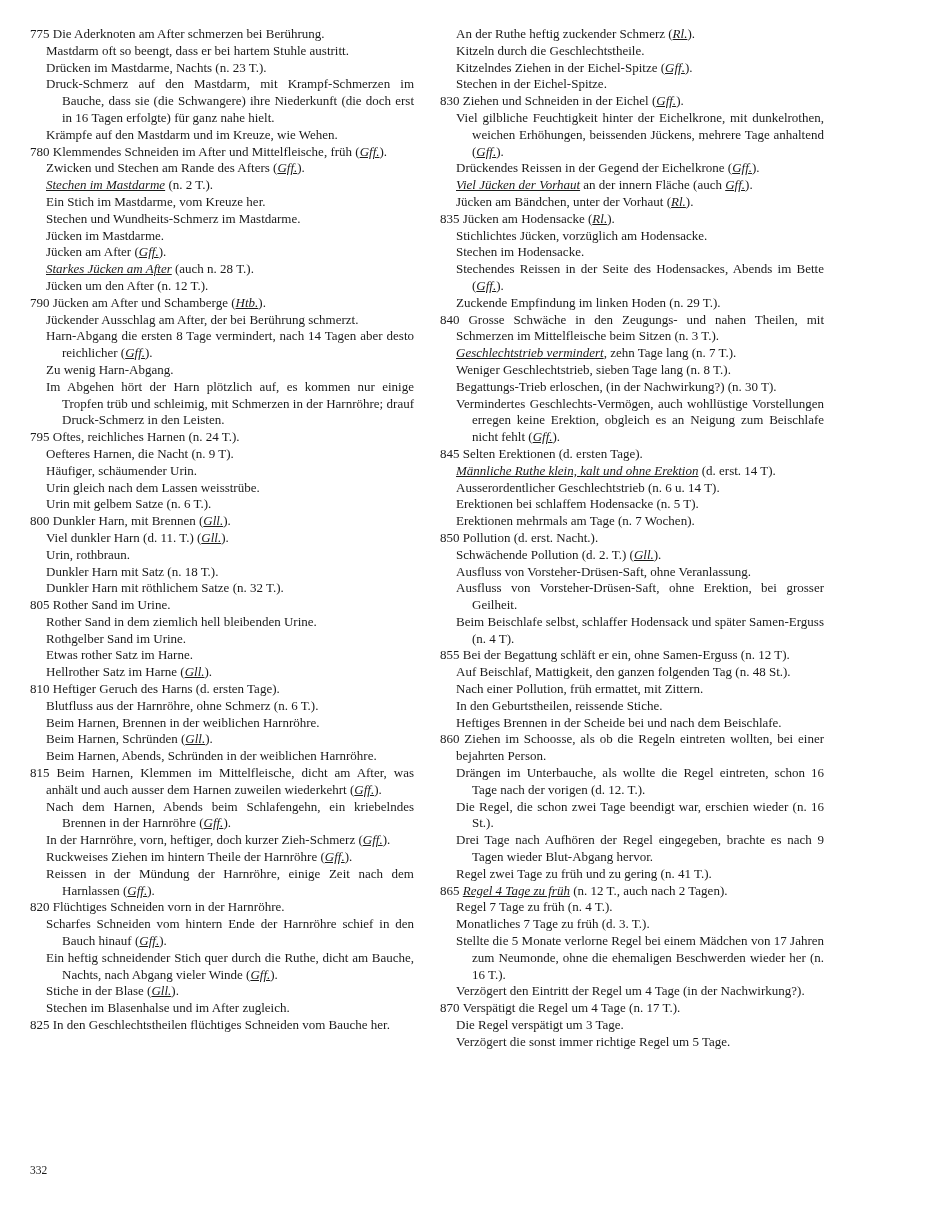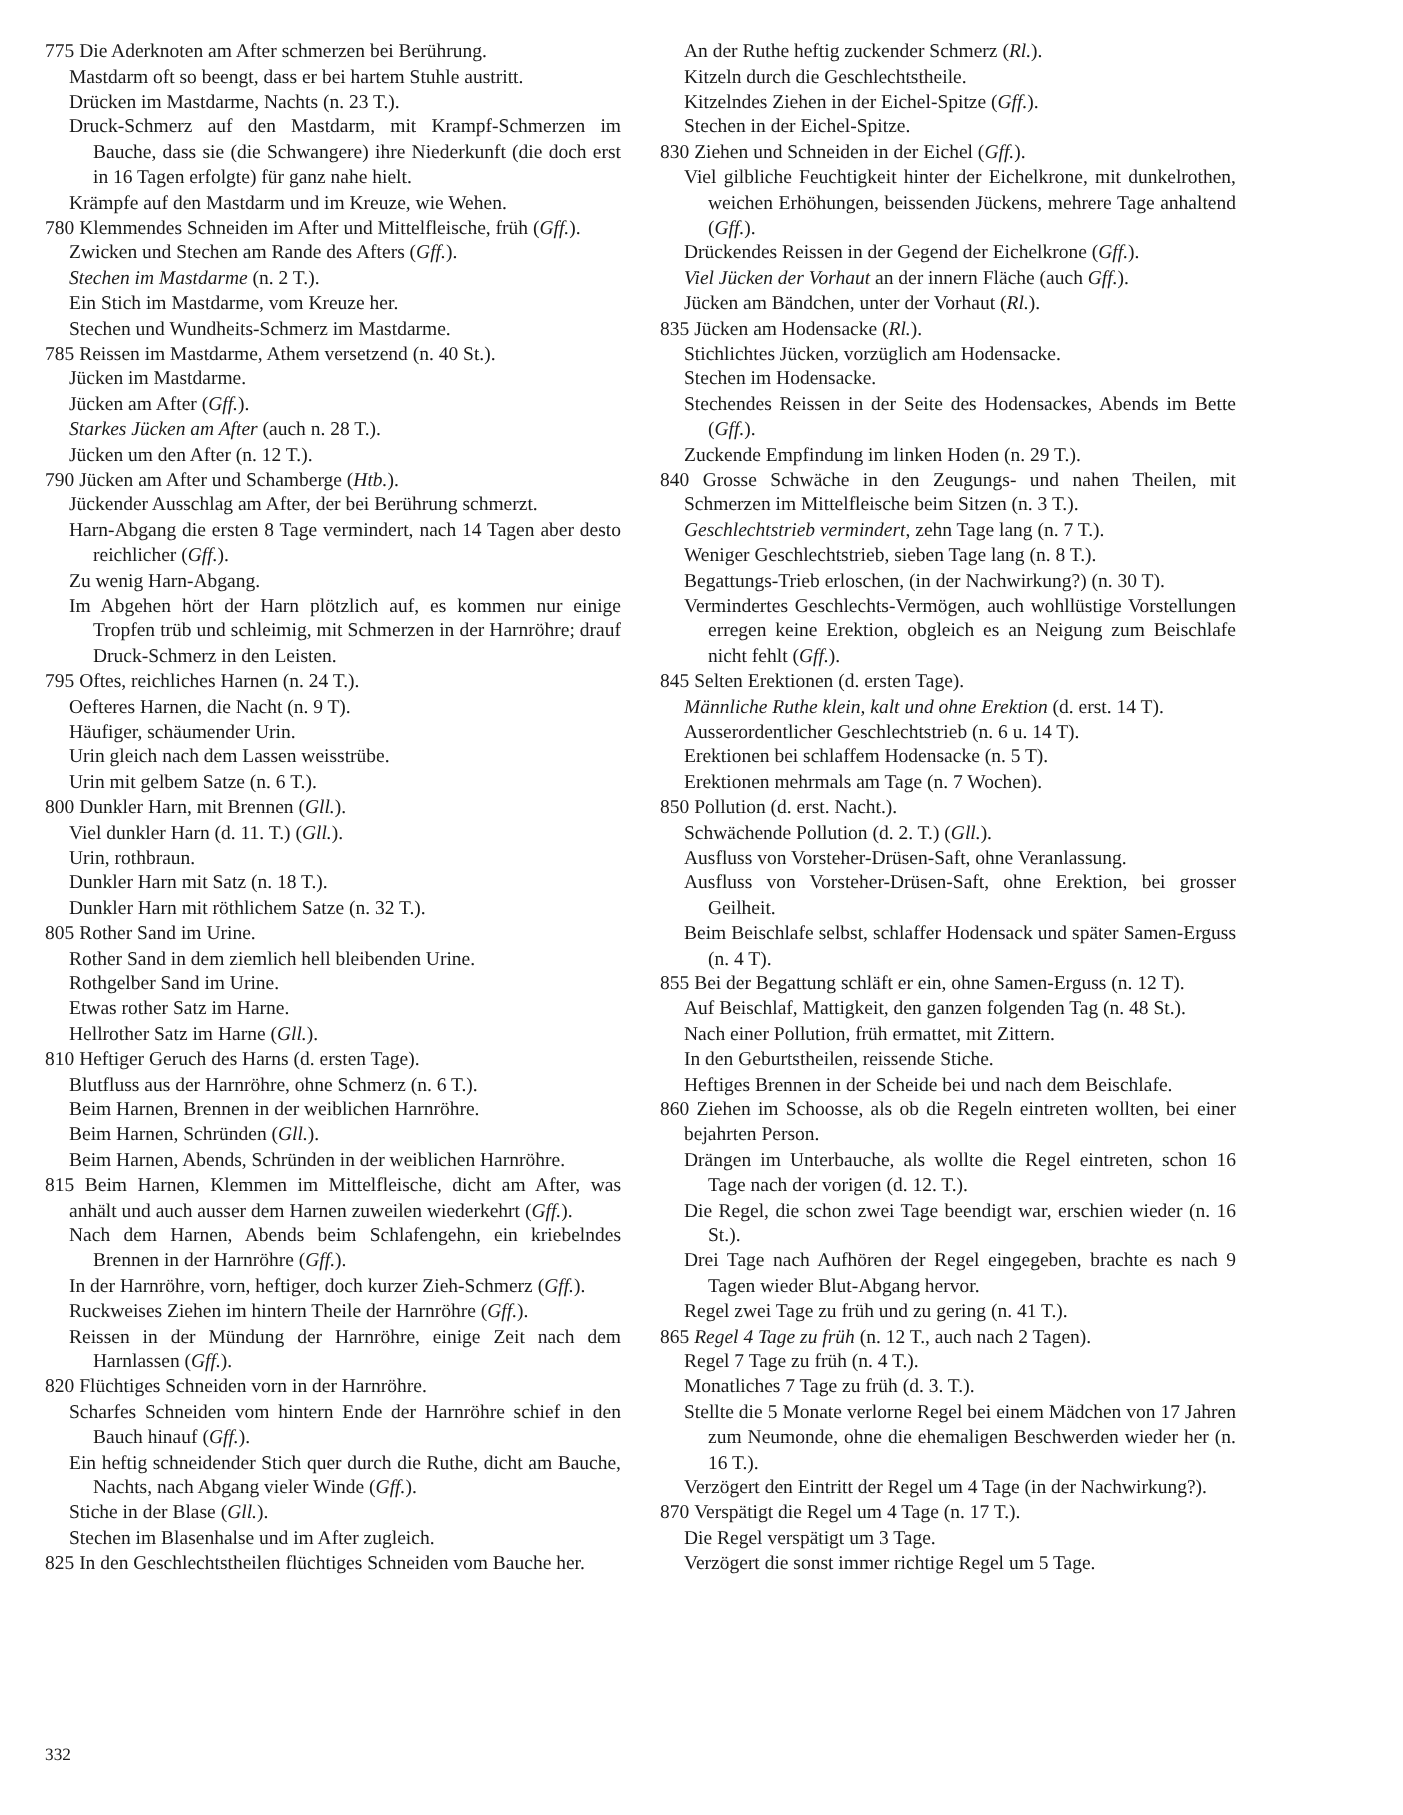--- a/index.html
+++ b/index.html
@@ -13,7 +13,7 @@
   .entry.numflow { padding-left: 16px; text-indent: -16px; }
   .entry.sub { padding-left: 32px; text-indent: -16px; }
   .entry .n { font-feature-settings: "lnum"; }
-  .entry i { font-style: italic; }
+  .entry i { font-style: italic; text-decoration: underline; }
   .folio { position: absolute; left: 30px; top: 1164px; font-size: 11.5px; text-align: center; }
 </style>
 </head>

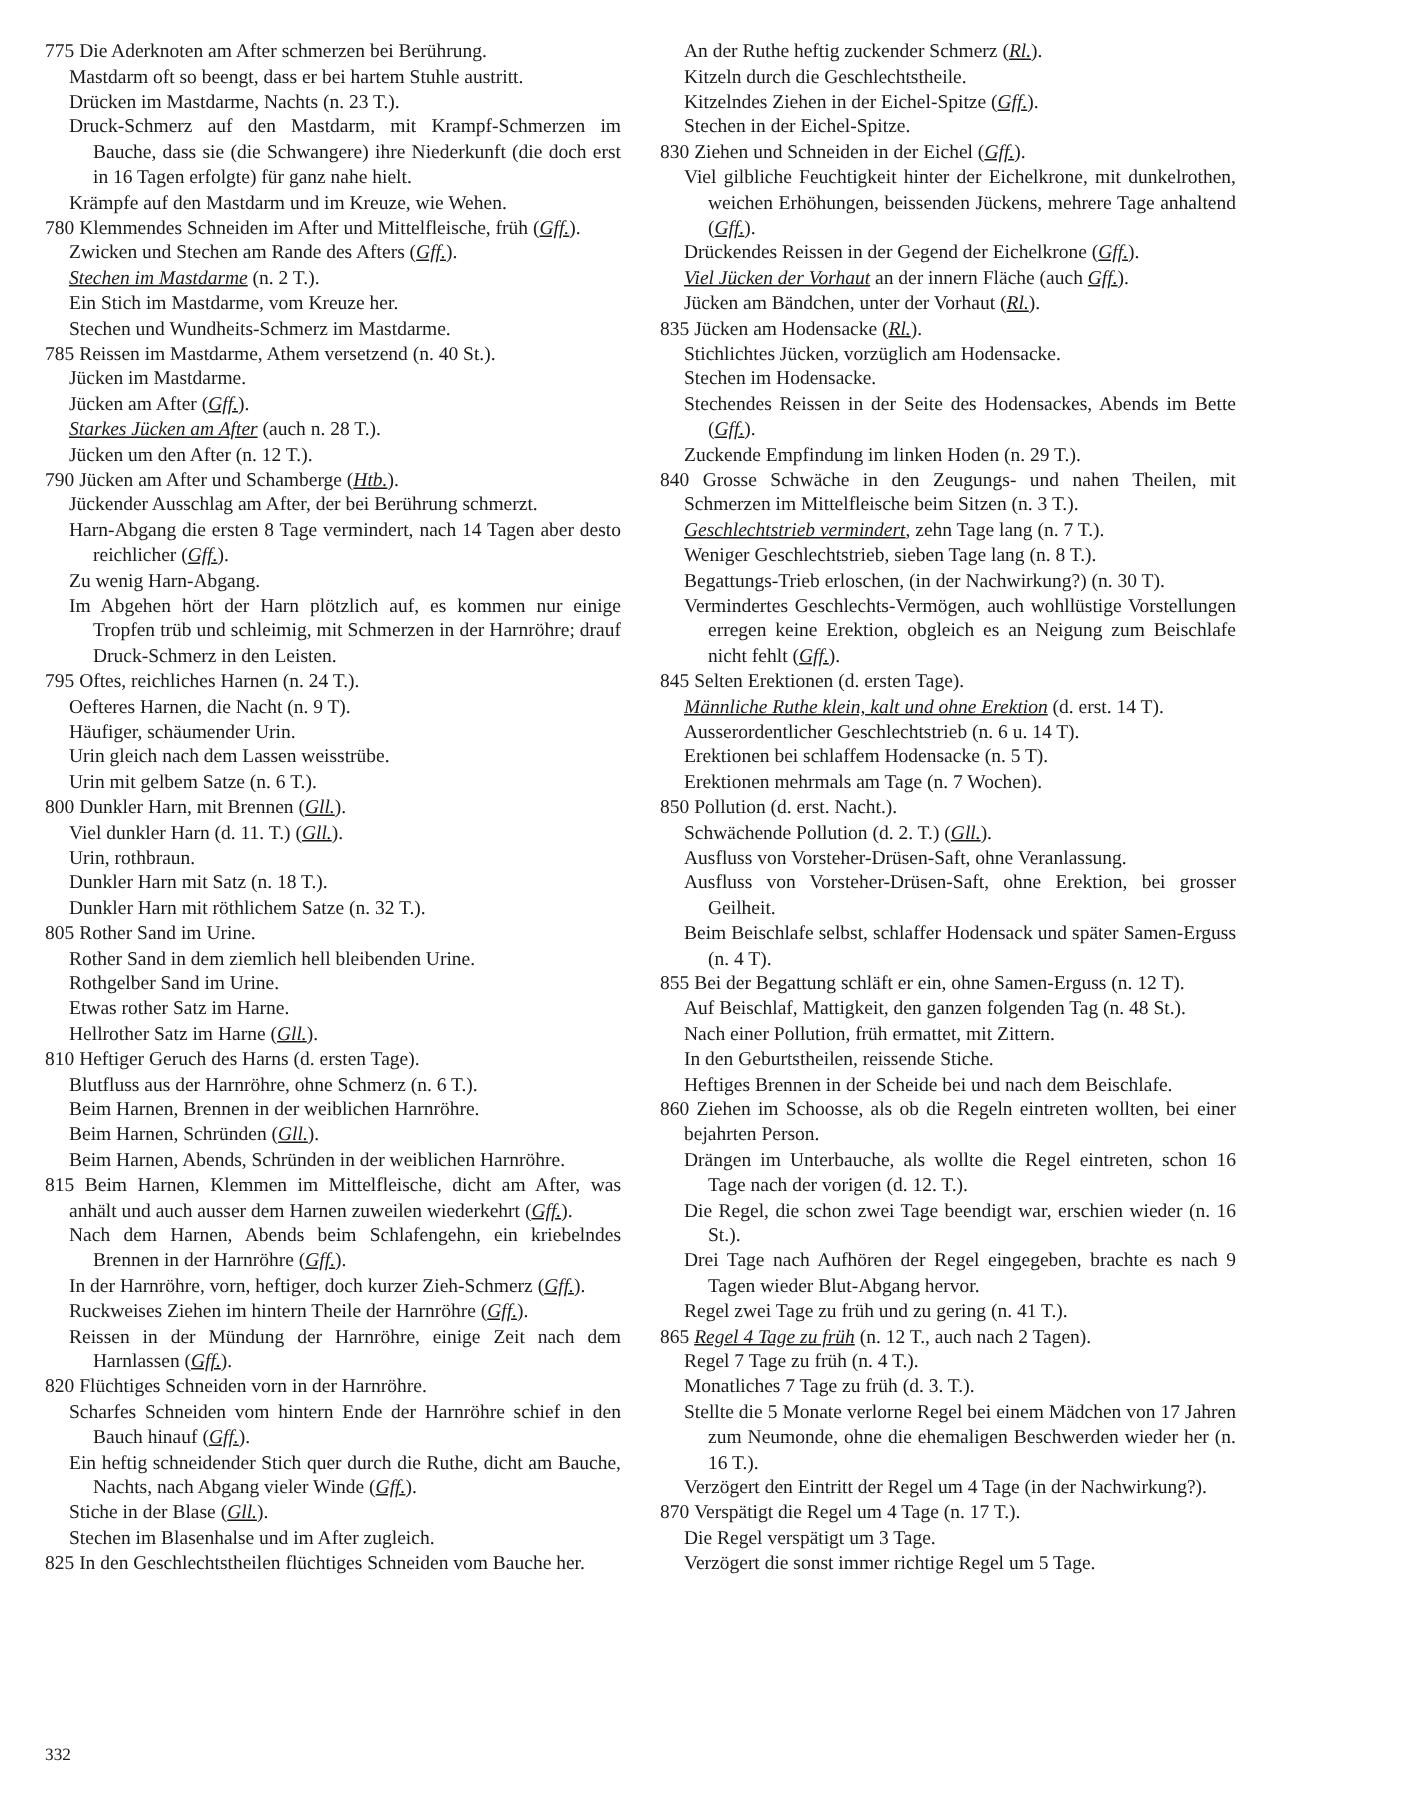--- a/index.html
+++ b/index.html
@@ -30,7 +30,6 @@
     <p class="entry sub"><i>Stechen im Mastdarme</i><span> (n. 2 T.).</span></p>
     <p class="entry sub"><span>Ein Stich im Mastdarme, vom Kreuze her.</span></p>
     <p class="entry sub"><span>Stechen und Wundheits-Schmerz im Mastdarme.</span></p>
-    <p class="entry num"><span class="n">785 </span><span>Reissen im Mastdarme, Athem versetzend (n. 40 St.).</span></p>
     <p class="entry sub"><span>Jücken im Mastdarme.</span></p>
     <p class="entry sub"><span>Jücken am After (</span><i>Gff.</i><span>).</span></p>
     <p class="entry sub"><i>Starkes Jücken am After</i><span> (auch n. 28 T.).</span></p>

